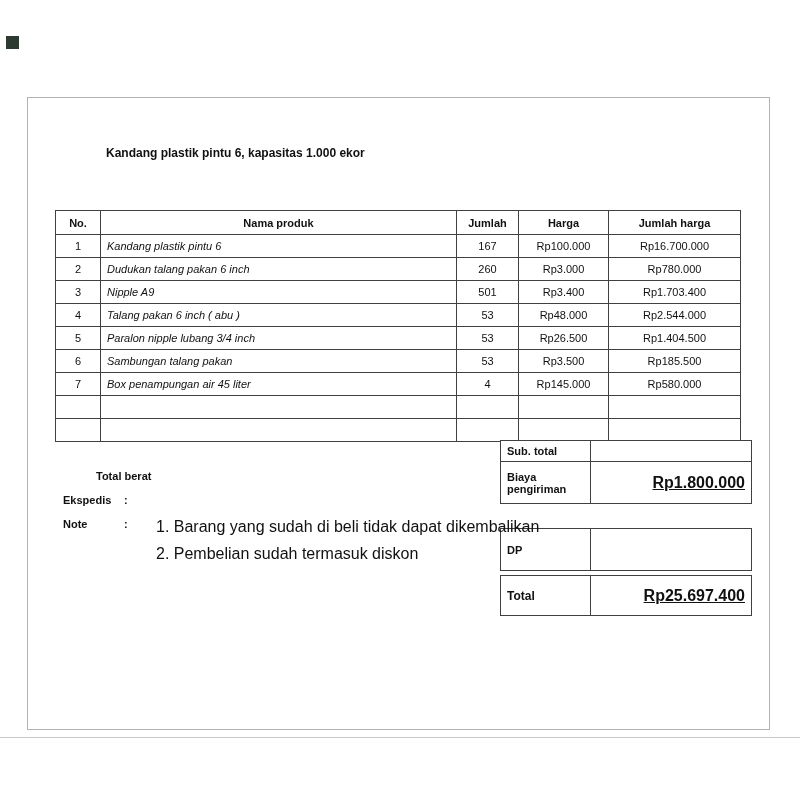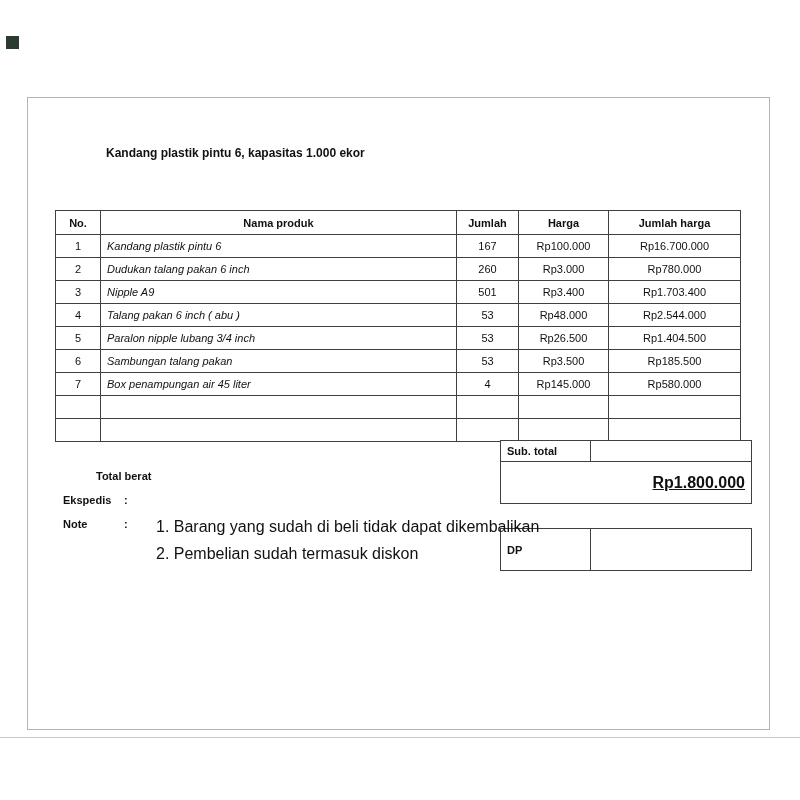--- a/index.html
+++ b/index.html
@@ -176,6 +176,7 @@
       <div class="slabel">Sub. total</div>
     </div>
     <div class="srow h-ship">
+      <div class="slabel">Biaya pengiriman</div>
       <div class="svalue">Rp1.800.000</div>
     </div>
     <div class="srow h-dp">

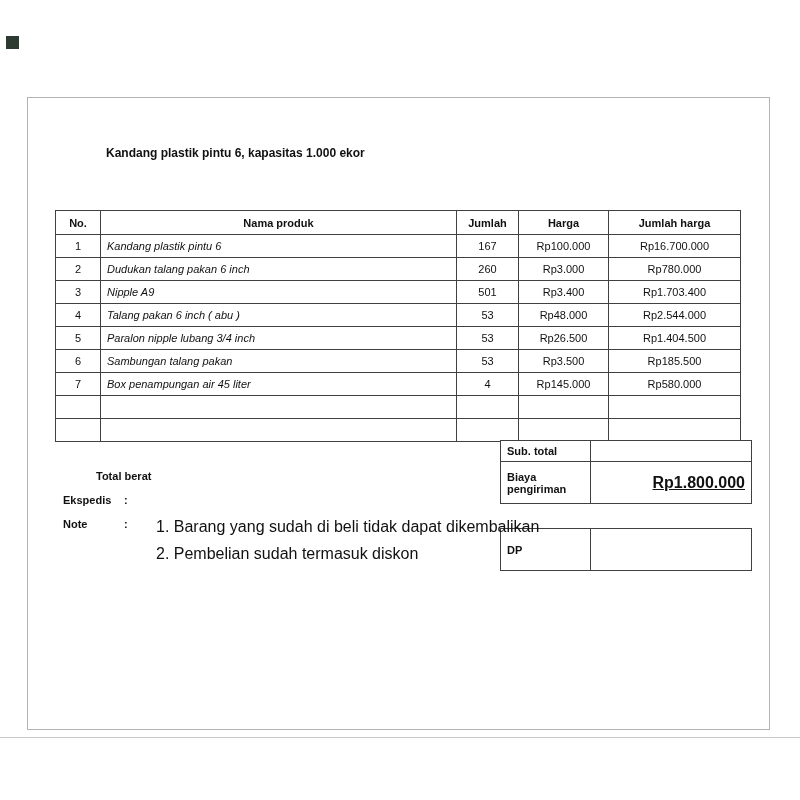--- a/index.html
+++ b/index.html
@@ -183,6 +183,10 @@
       <div class="slabel">DP</div>
       <div class="svalue"></div>
     </div>
+    <div class="srow h-total">
+      <div class="slabel">Total</div>
+      <div class="svalue">Rp25.697.400</div>
+    </div>
   </div>
 
   <div class="flabel" style="left:35px; top:372px;margin-left:33px;">Total berat</div>

